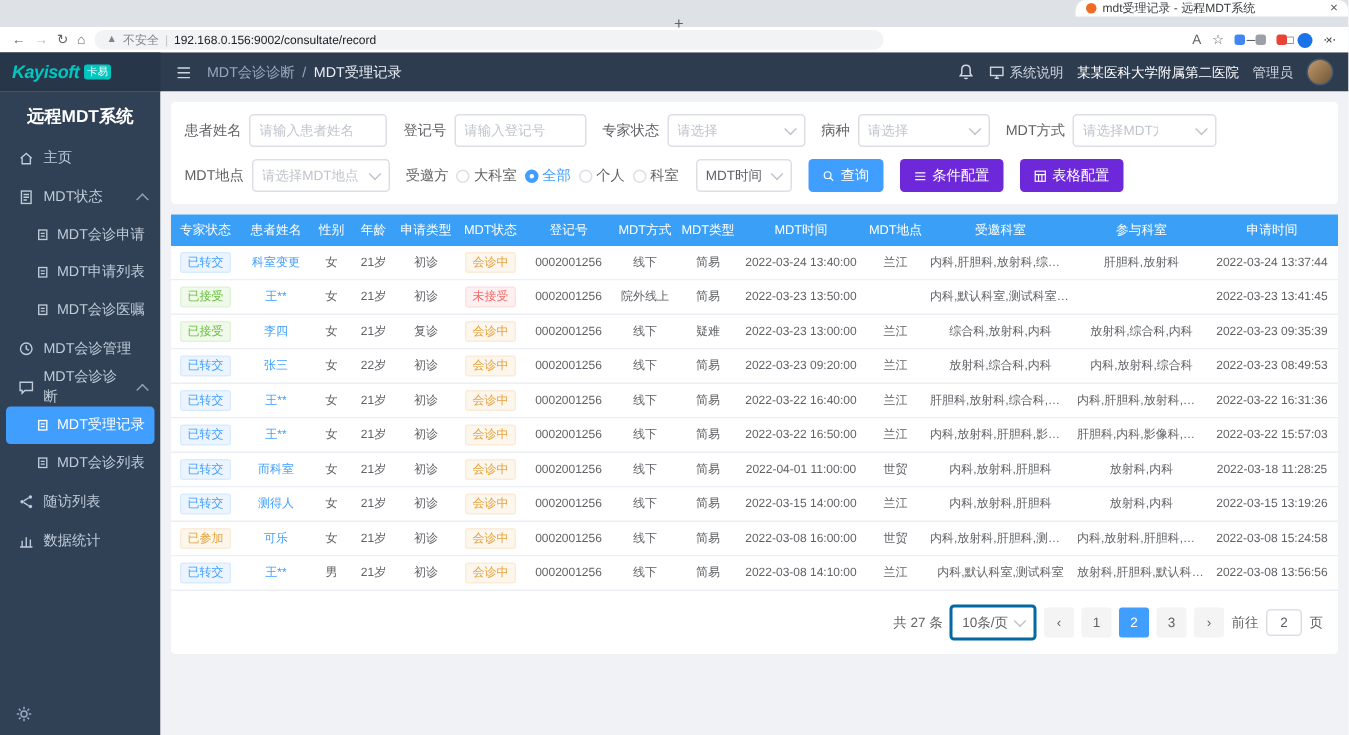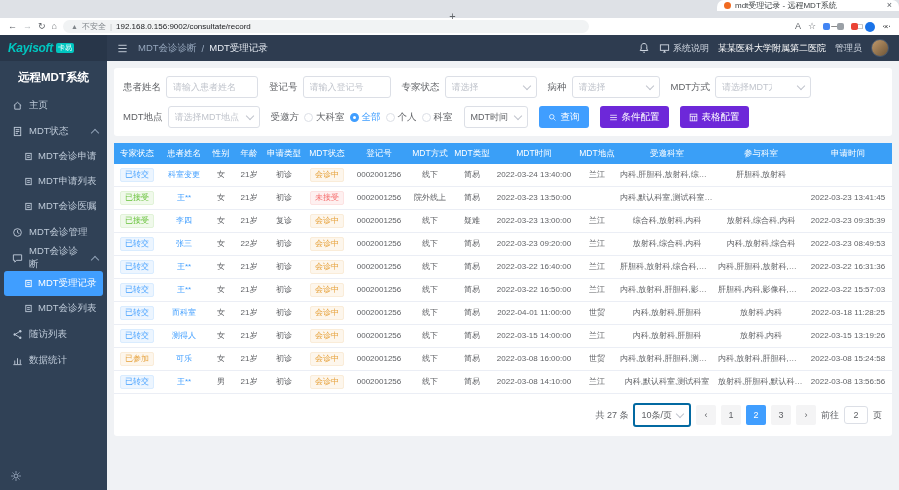--- a/index.html
+++ b/index.html
@@ -416,6 +416,7 @@
             <div class="td" style="width: 42px;">兰江</div>
             <div class="td" style="width: 98px;">内科,肝胆科,放射科,综合科</div>
             <div class="td" style="width: 90px;">肝胆科,放射科</div>
+            <div class="td" style="width: 84px;">2022-03-24 13:37:44</div>
           </div>
           <div class="tr">
             <div class="td" style="width: 46px;"><span class="tag tag-green">已接受</span></div>

